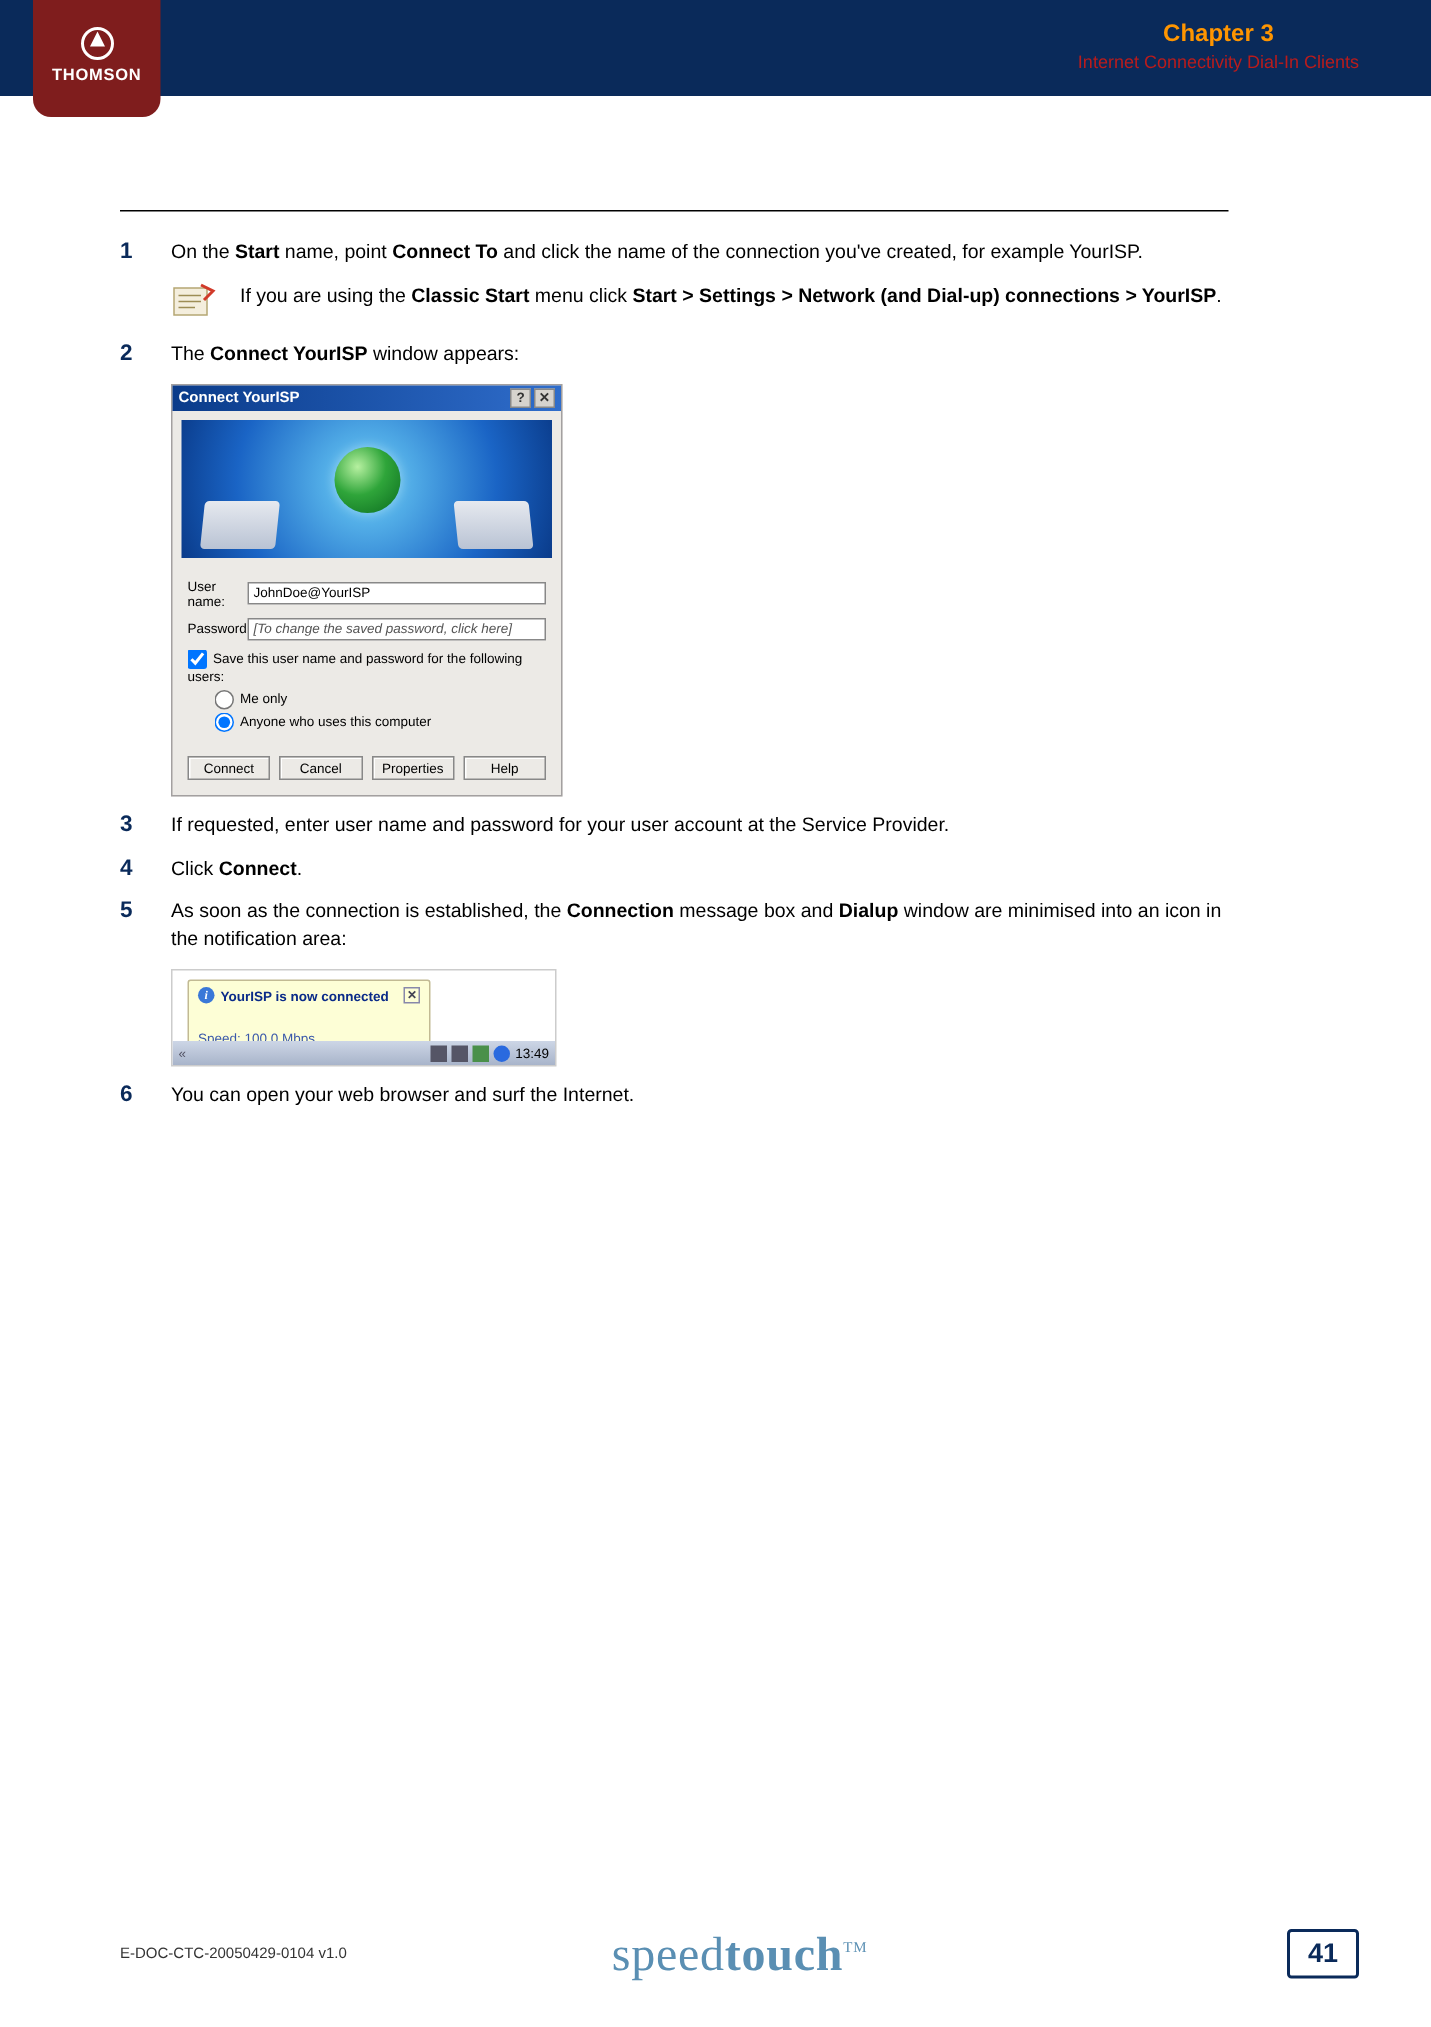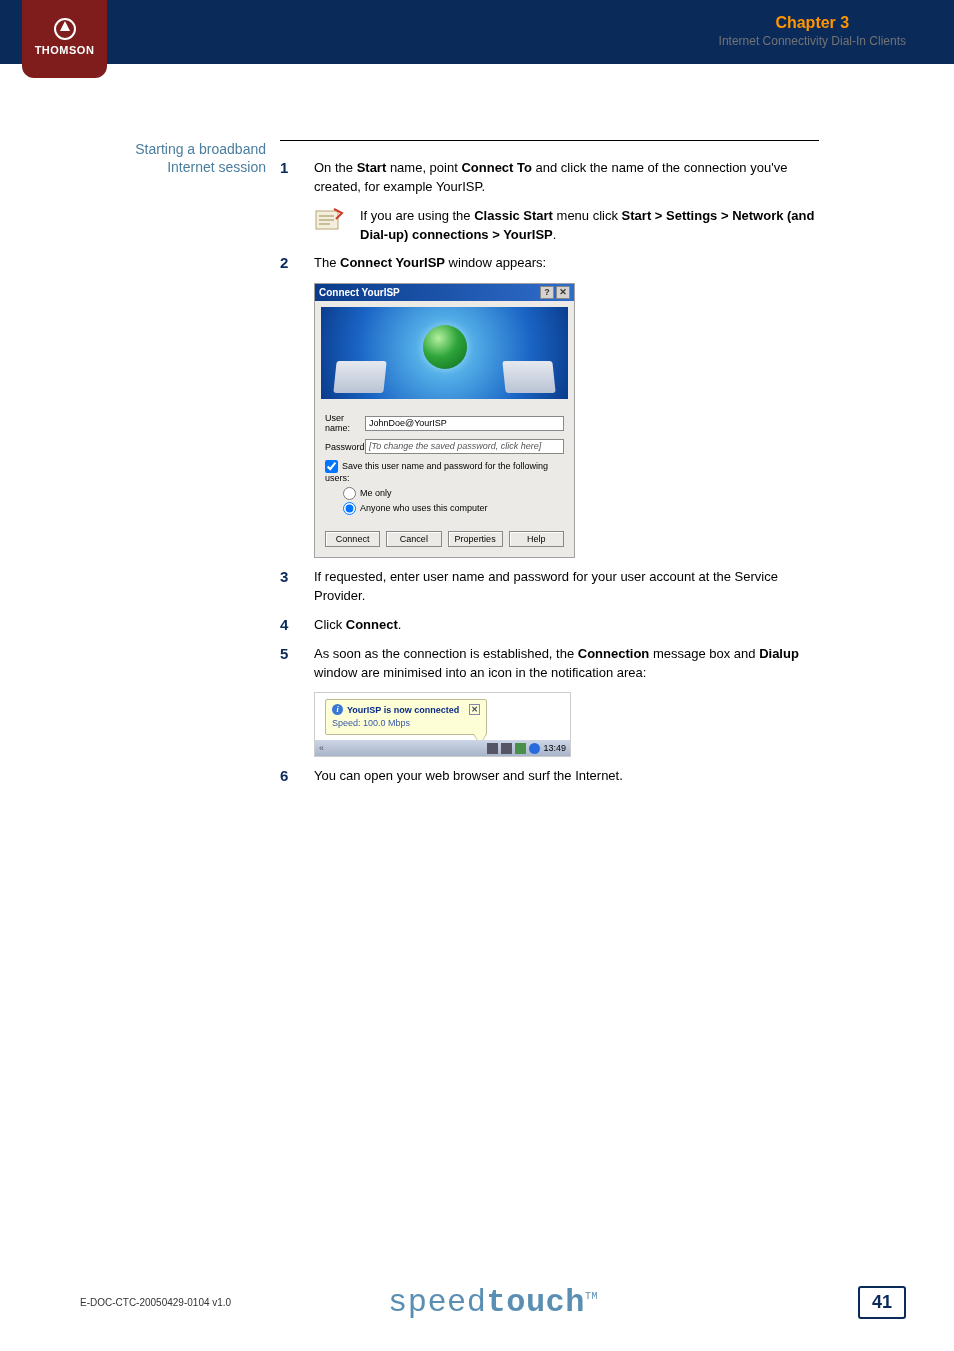--- a/index.html
+++ b/index.html
@@ -13,7 +13,7 @@
   .logo-text { font-size: 11px; font-weight: bold; letter-spacing: 0.5px; }
   .header-right { position: absolute; top: 14px; right: 48px; text-align: center; }
   .chapter { color: #ff9500; font-weight: bold; font-size: 16px; }
-  .subtitle { color: #737373; font-size: 12px; margin-top: 2px; }
+  .subtitle { color: #b91c1c; font-size: 12px; margin-top: 2px; }
 
   
   .content { position: absolute; top: 140px; left: 80px; right: 135px; }

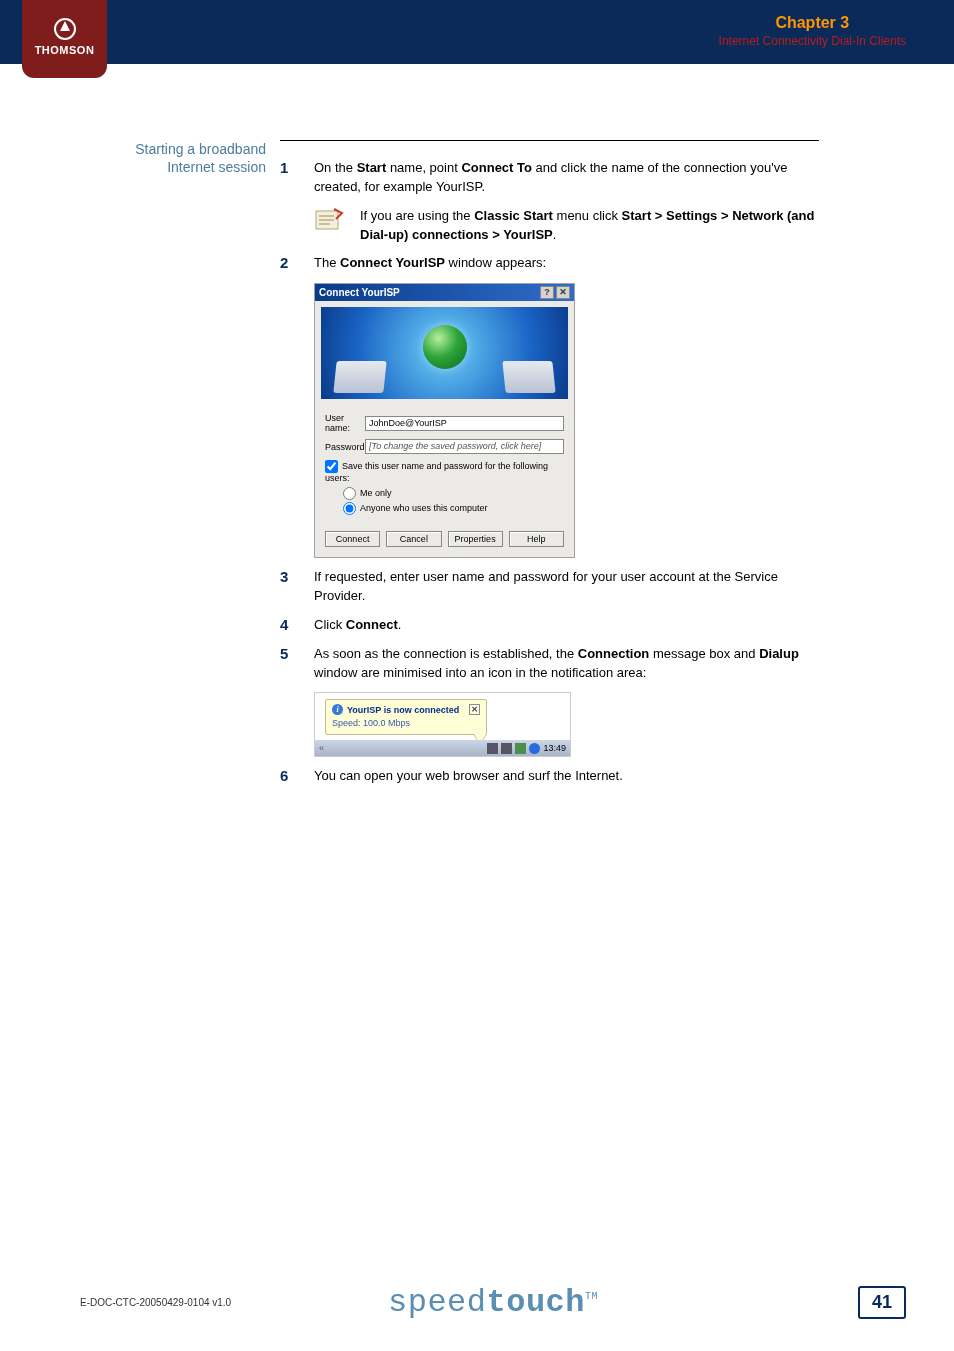--- a/index.html
+++ b/index.html
@@ -97,10 +97,6 @@
 
 <div class="content">
   <div class="section-row">
-    <div class="section-label">
-      <span>Starting a broadband</span><br>
-      <span>Internet session</span>
-    </div>
     <div class="section-body">
 
       <div class="step">

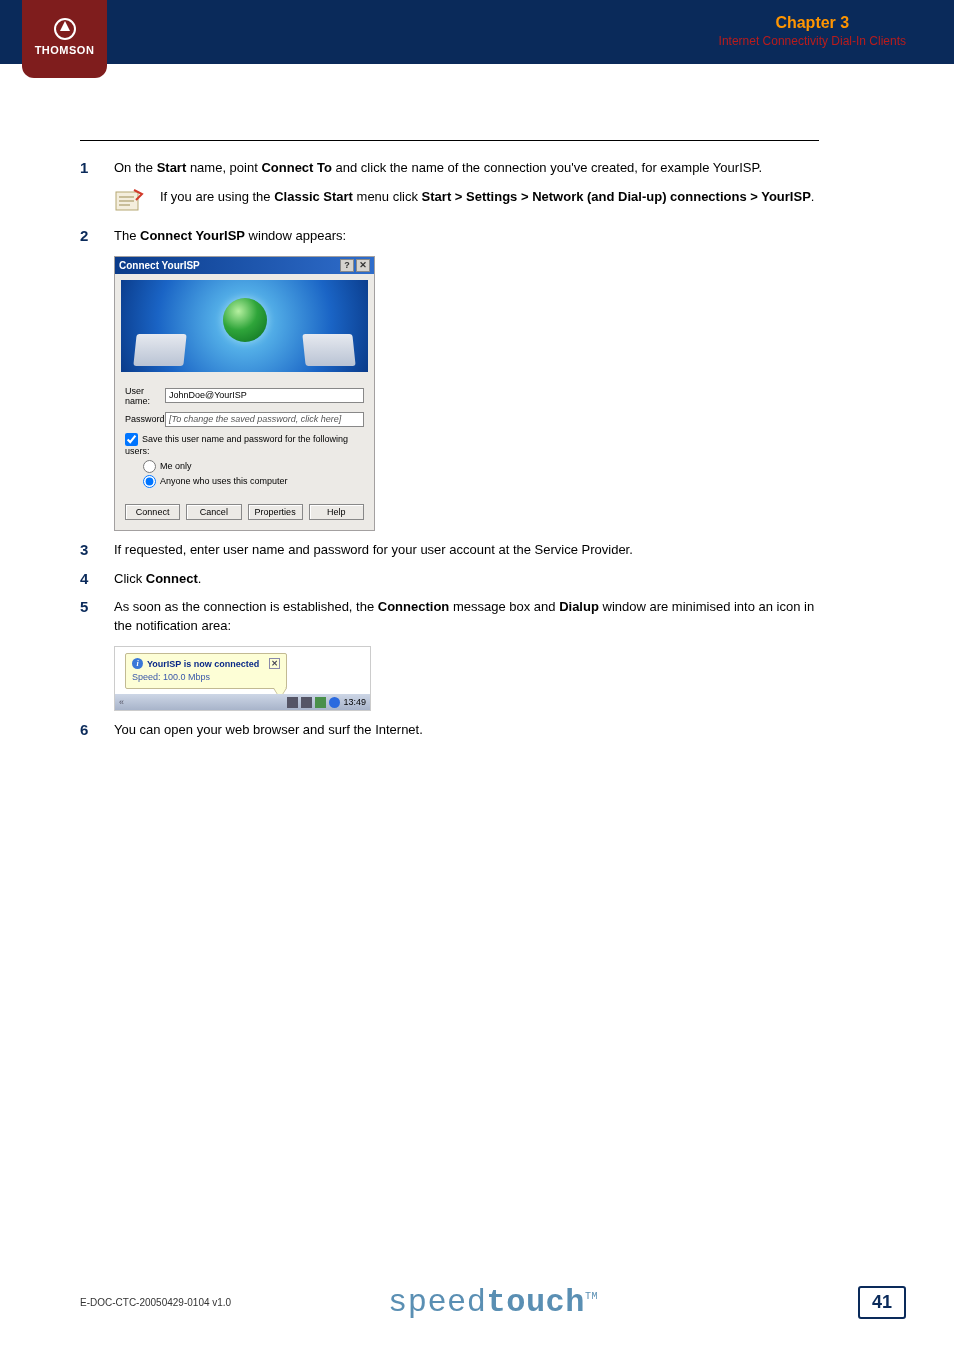--- a/index.html
+++ b/index.html
@@ -60,7 +60,7 @@
   .balloon-title { display: flex; align-items: center; gap: 4px; font-weight: bold; color: #0a2a88; }
   .balloon-title .biclose { margin-left: 6px; border: 1px solid #88a; width: 11px; height: 11px; text-align: center; line-height: 9px; font-size: 8px; color: #445; }
   .biicon { width: 11px; height: 11px; border-radius: 50%; background: #3a78d8; color: #fff; font-size: 8px; line-height: 11px; text-align: center; font-style: italic; font-family: serif; }
-  .balloon-sub { color: #3a58aa; margin-top: 3px; }
+  .balloon-sub { color: #3a58aa; margin-top: 18px; }
   .balloon-tail { position: absolute; width: 0; height: 0; border-left: 6px solid transparent; border-right: 6px solid transparent; border-top: 10px solid #fdfed6; top: 100%; left: 148px; }
   .balloon-tail-border { position: absolute; width: 0; height: 0; border-left: 7px solid transparent; border-right: 7px solid transparent; border-top: 11px solid #c2ba93; top: 100%; left: 147px; }
   .taskbar { position: absolute; bottom: 0; left: 0; right: 0; height: 16px; background: linear-gradient(#cdd6e6,#a8b4ca); display: flex; justify-content: flex-end; align-items: center; padding-right: 4px; gap: 3px; font-family: Tahoma, sans-serif; font-size: 9px; }

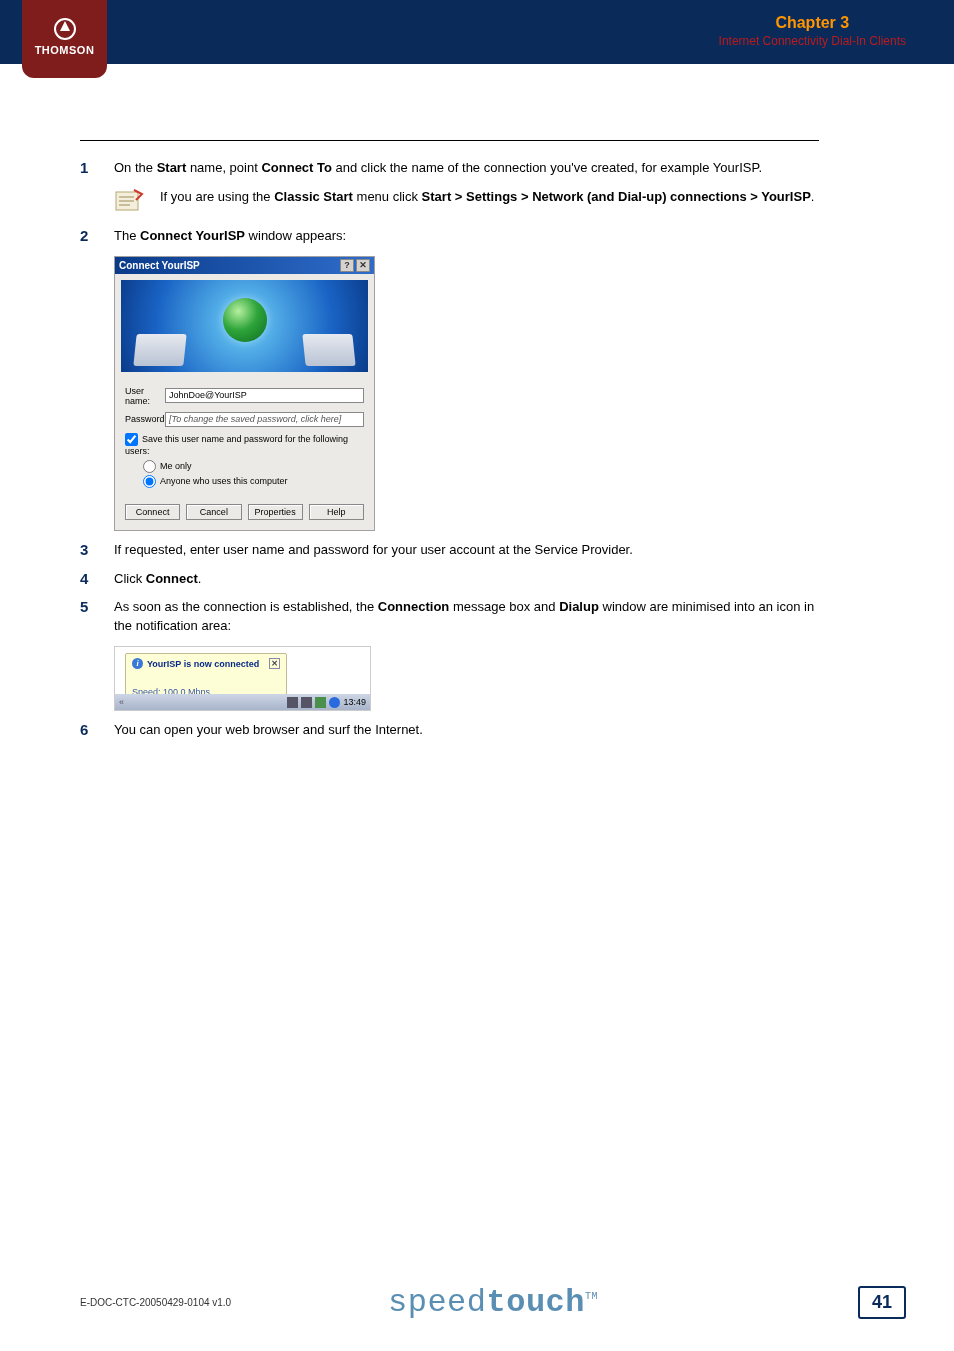--- a/index.html
+++ b/index.html
@@ -72,7 +72,7 @@
   
   .footer { position: absolute; bottom: 32px; left: 80px; right: 48px; display: flex; align-items: center; justify-content: space-between; }
   .docid { font-size: 10px; color: #333; }
-  .brand { font-size: 32px; color: #5a8fb3; font-weight: 300; letter-spacing: 0.5px; font-family: Liberation Mono, monospace; position: absolute; left: 50%; transform: translateX(-50%); }
+  .brand { font-size: 32px; color: #5a8fb3; font-weight: 300; letter-spacing: 0.5px; font-family: Liberation Serif, serif; position: absolute; left: 50%; transform: translateX(-50%); }
   .brand .bold { font-weight: bold; }
   .brand .tm { font-size: 10px; vertical-align: super; }
   .pagenum { border: 2px solid #0a2a5a; padding: 4px 12px; font-weight: bold; font-size: 18px; color: #0a2a5a; border-radius: 3px; }

